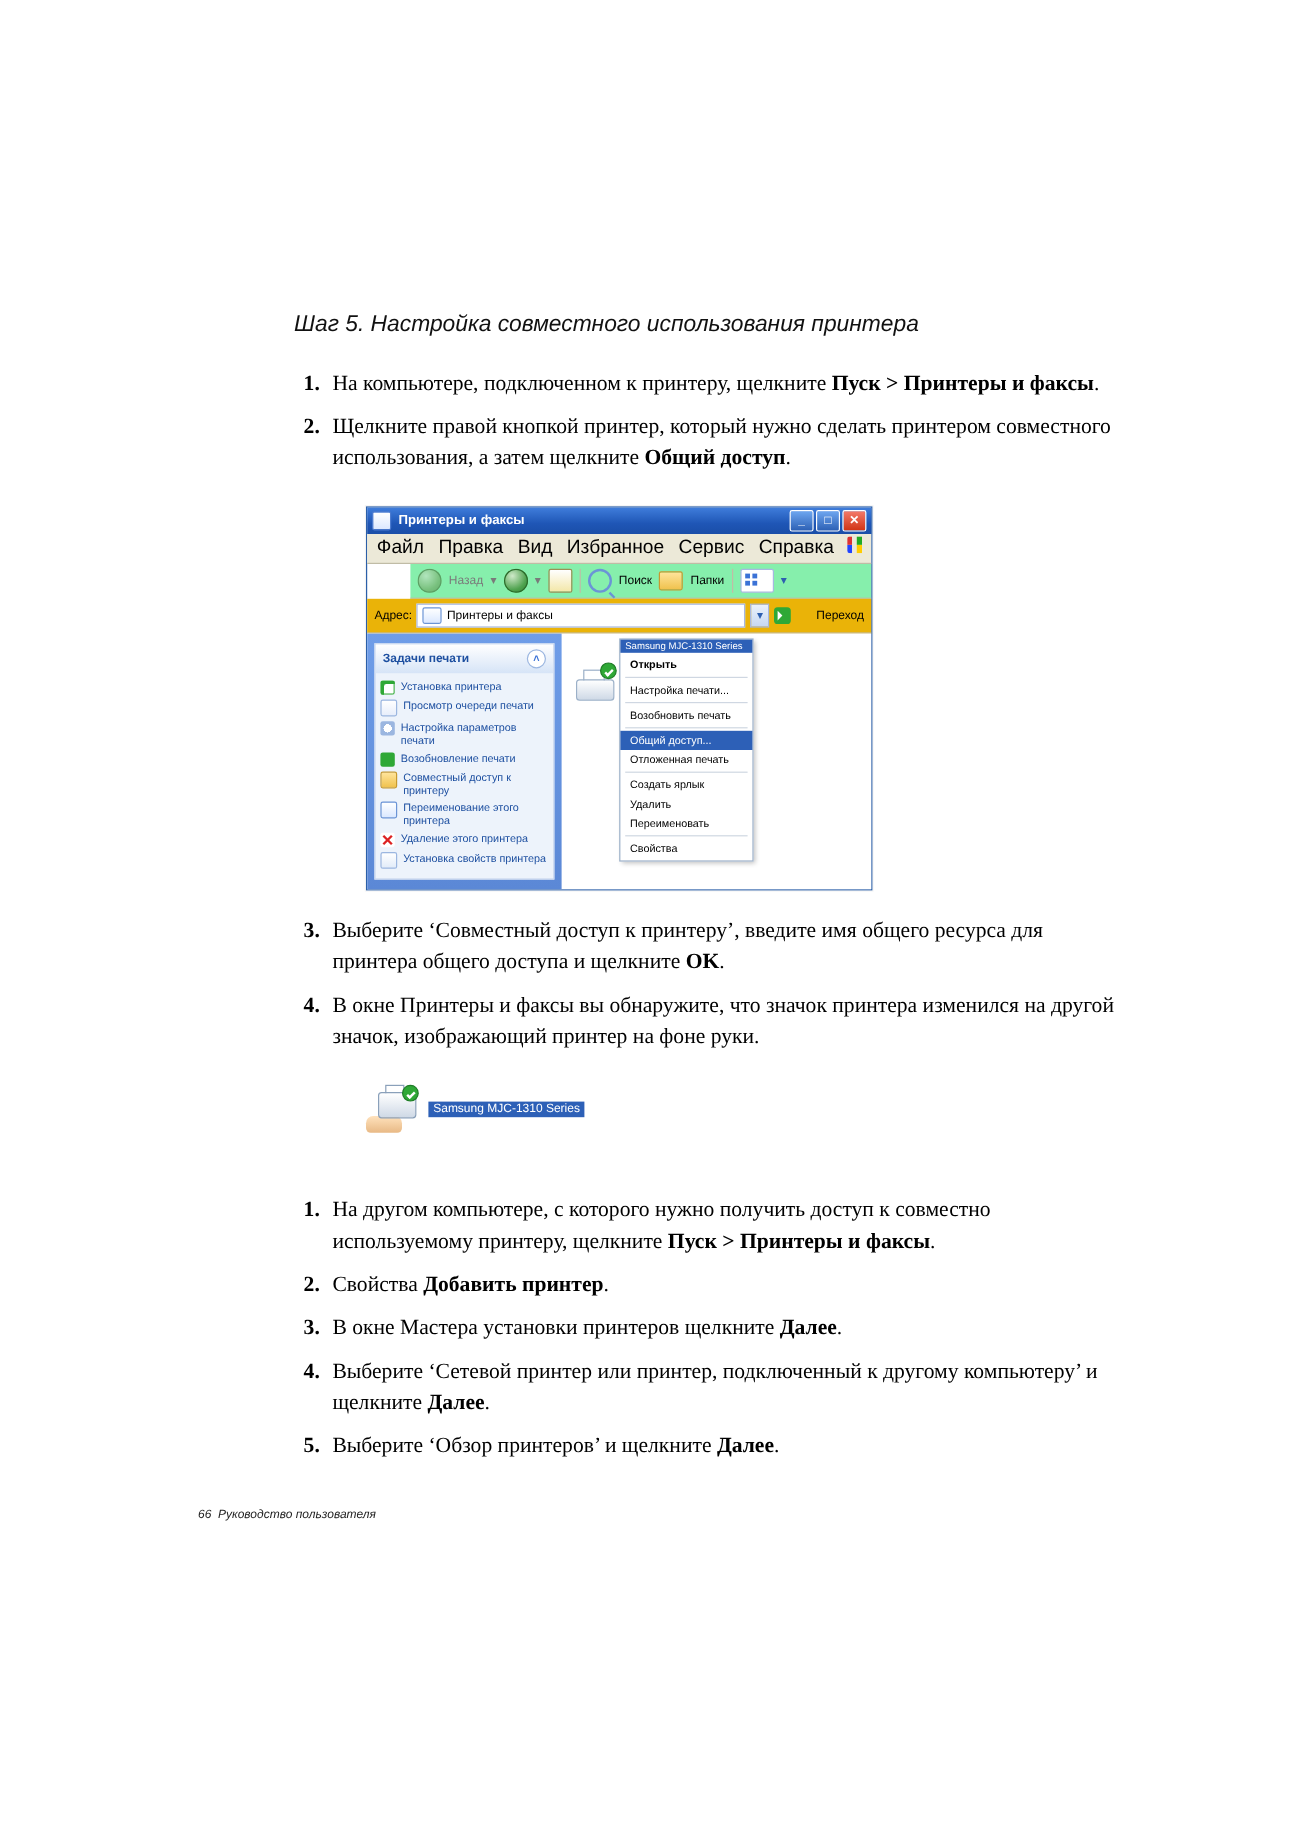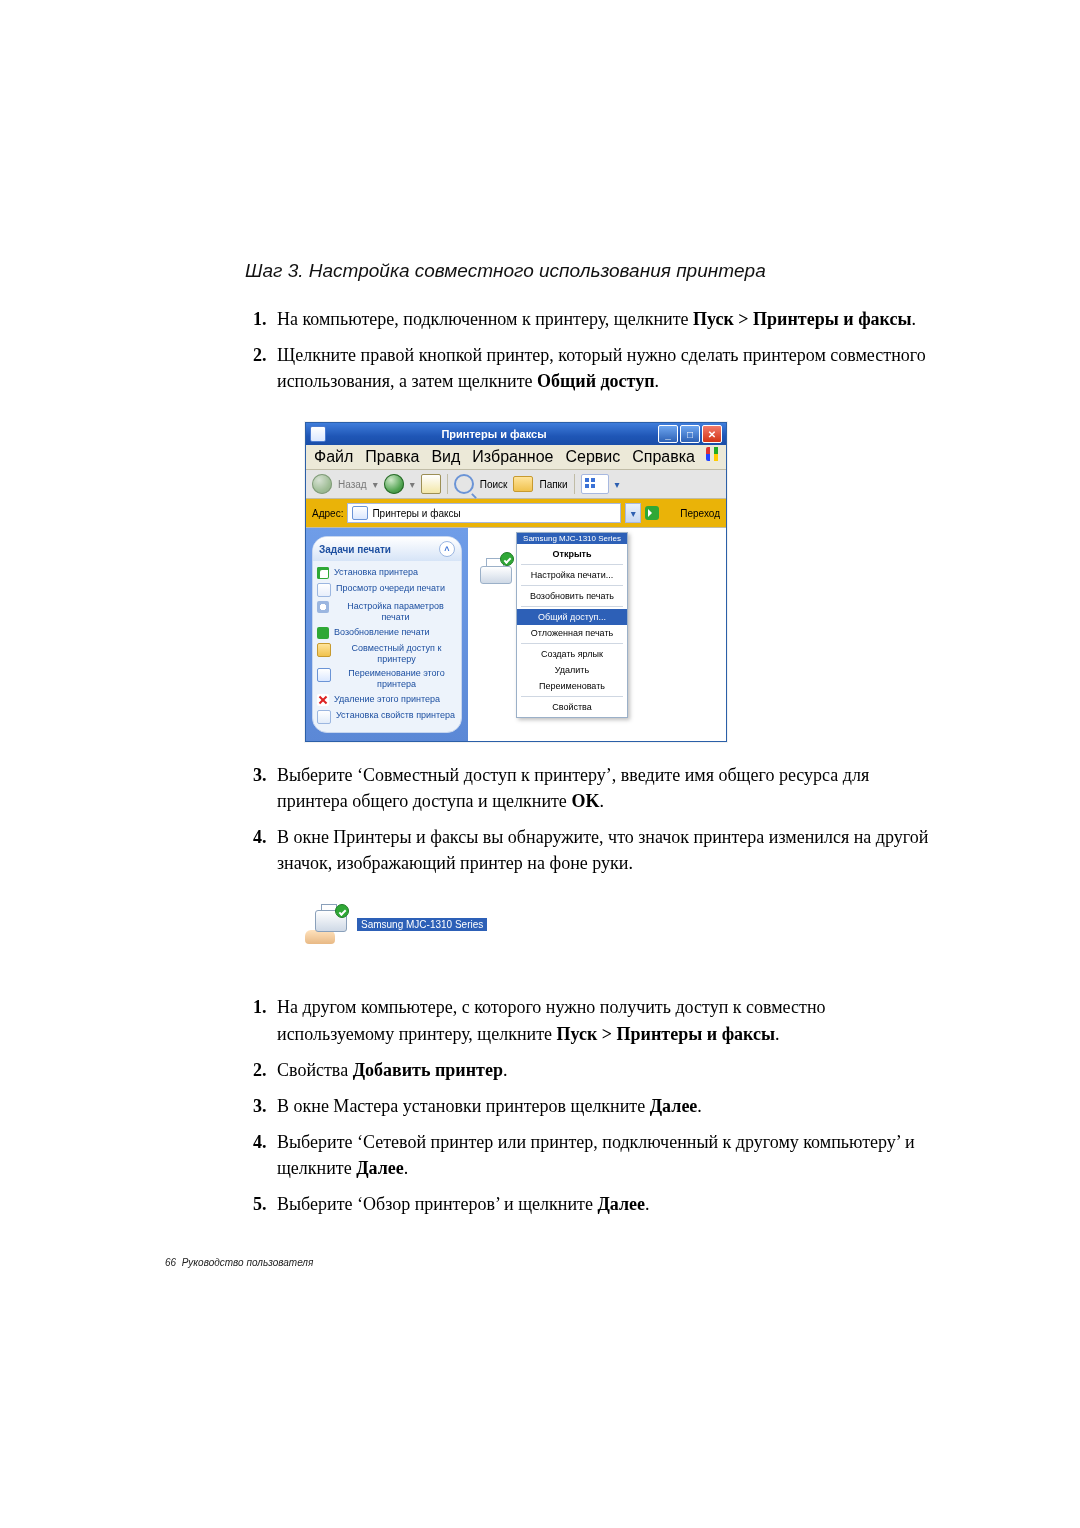--- a/index.html
+++ b/index.html
@@ -229,7 +229,7 @@
 
 <div class="page">
 
-  <div class="step-heading">Шаг 3. Настройка совместного использования принтера</div>
+  <div class="step-heading">Шаг 5. Настройка совместного использования принтера</div>
 
   <ol class="steps">
     <li>

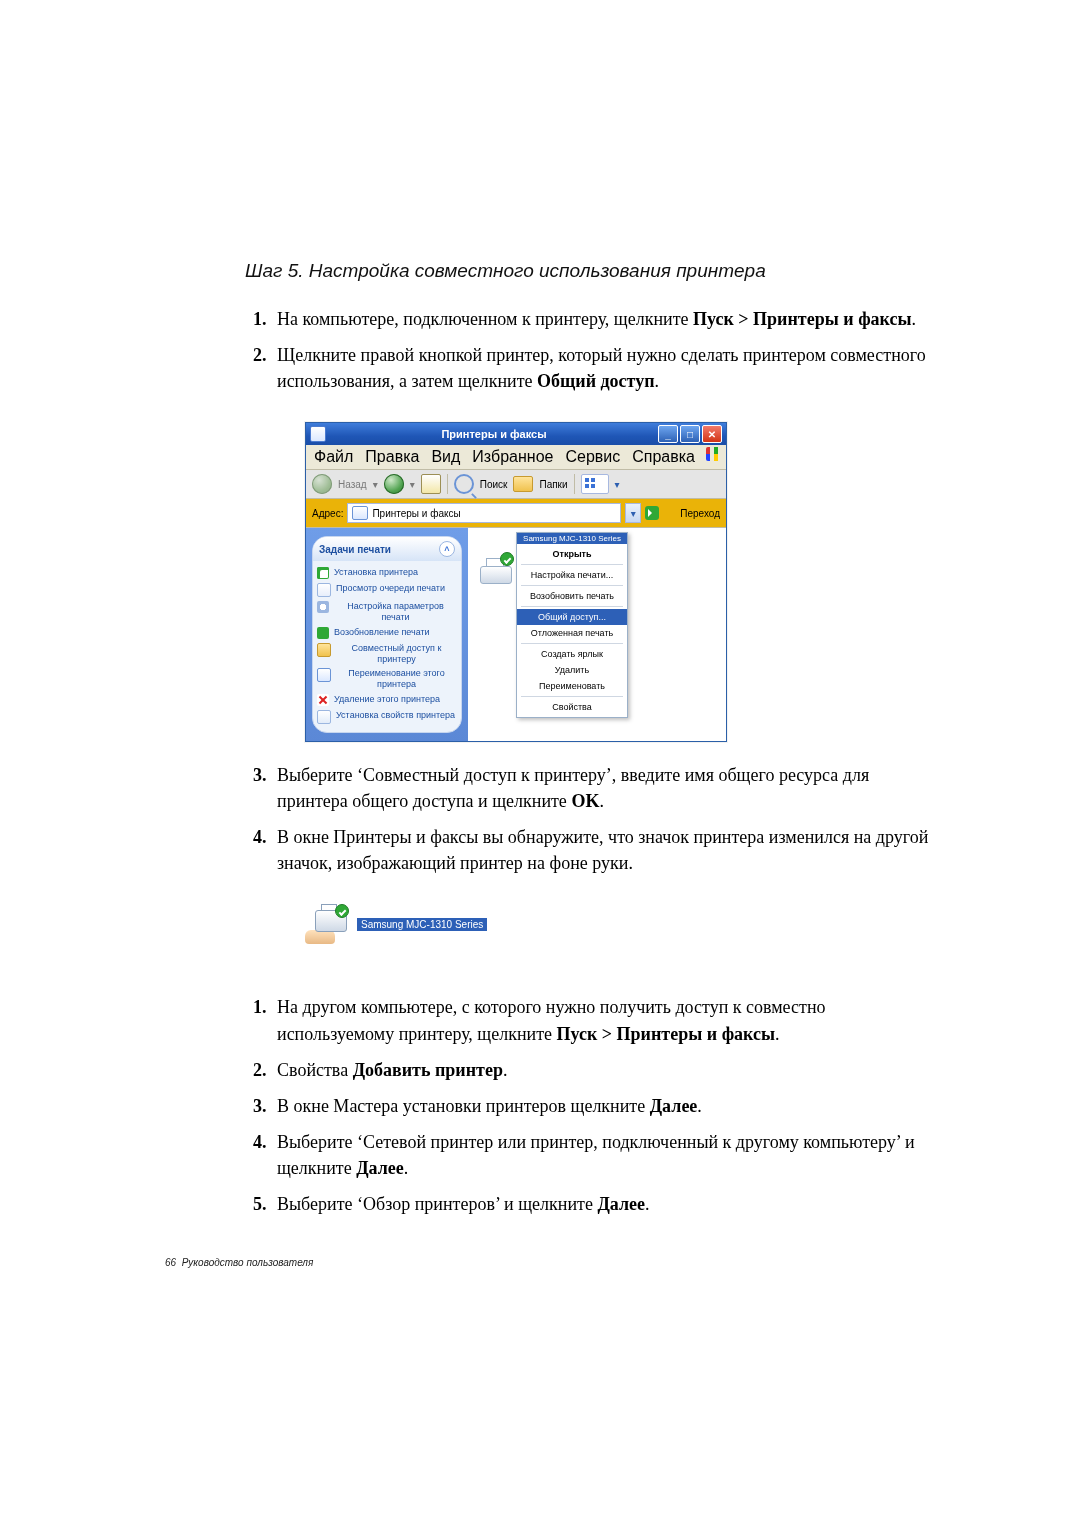--- a/index.html
+++ b/index.html
@@ -46,7 +46,6 @@
     font-size: 10px;
     background: #fff;
     box-shadow: 0 0 0 1px rgba(0,0,0,0.05);
-    text-align: center;
   }
   .titlebar {
     height: 22px;

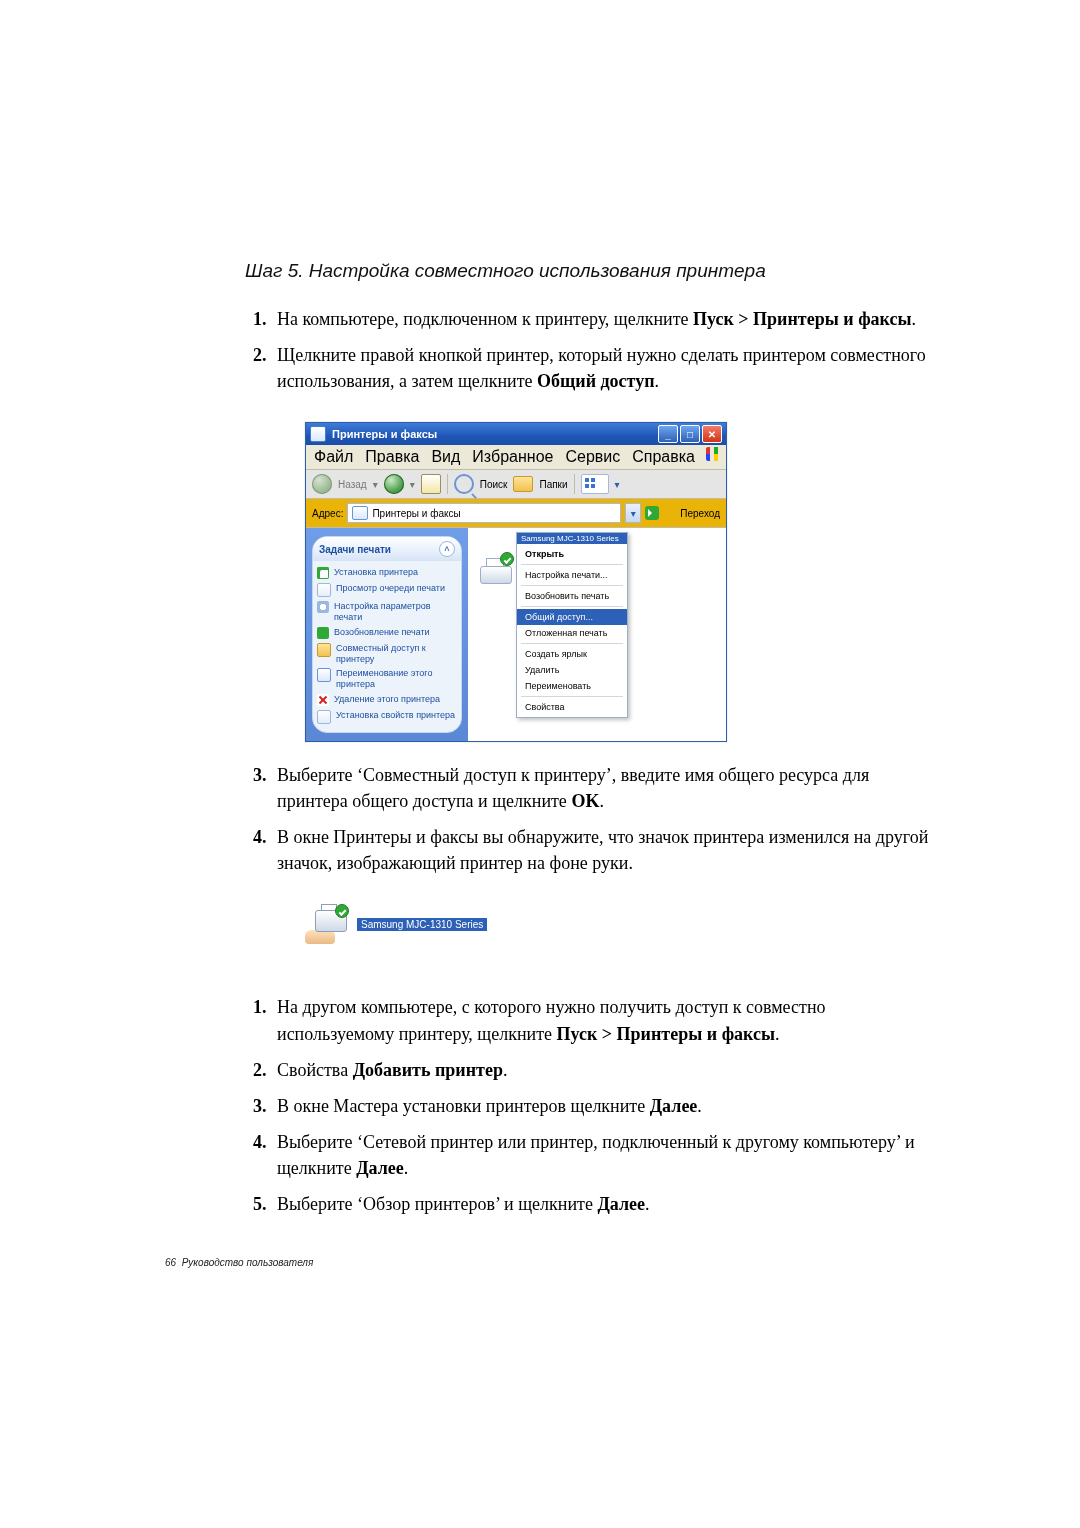--- a/index.html
+++ b/index.html
@@ -99,13 +99,14 @@
   }
 
   .toolbar {
-    background: #e5e5e5;
+    background: #86efac;
     display: flex;
     align-items: center;
     gap: 6px;
     padding: 4px 6px;
     border-bottom: 1px solid #c0bca6;
     font-size: 10px;
+    margin-left: 36px;
   }
   .tbtn {
     display: inline-flex; align-items: center; gap: 3px;

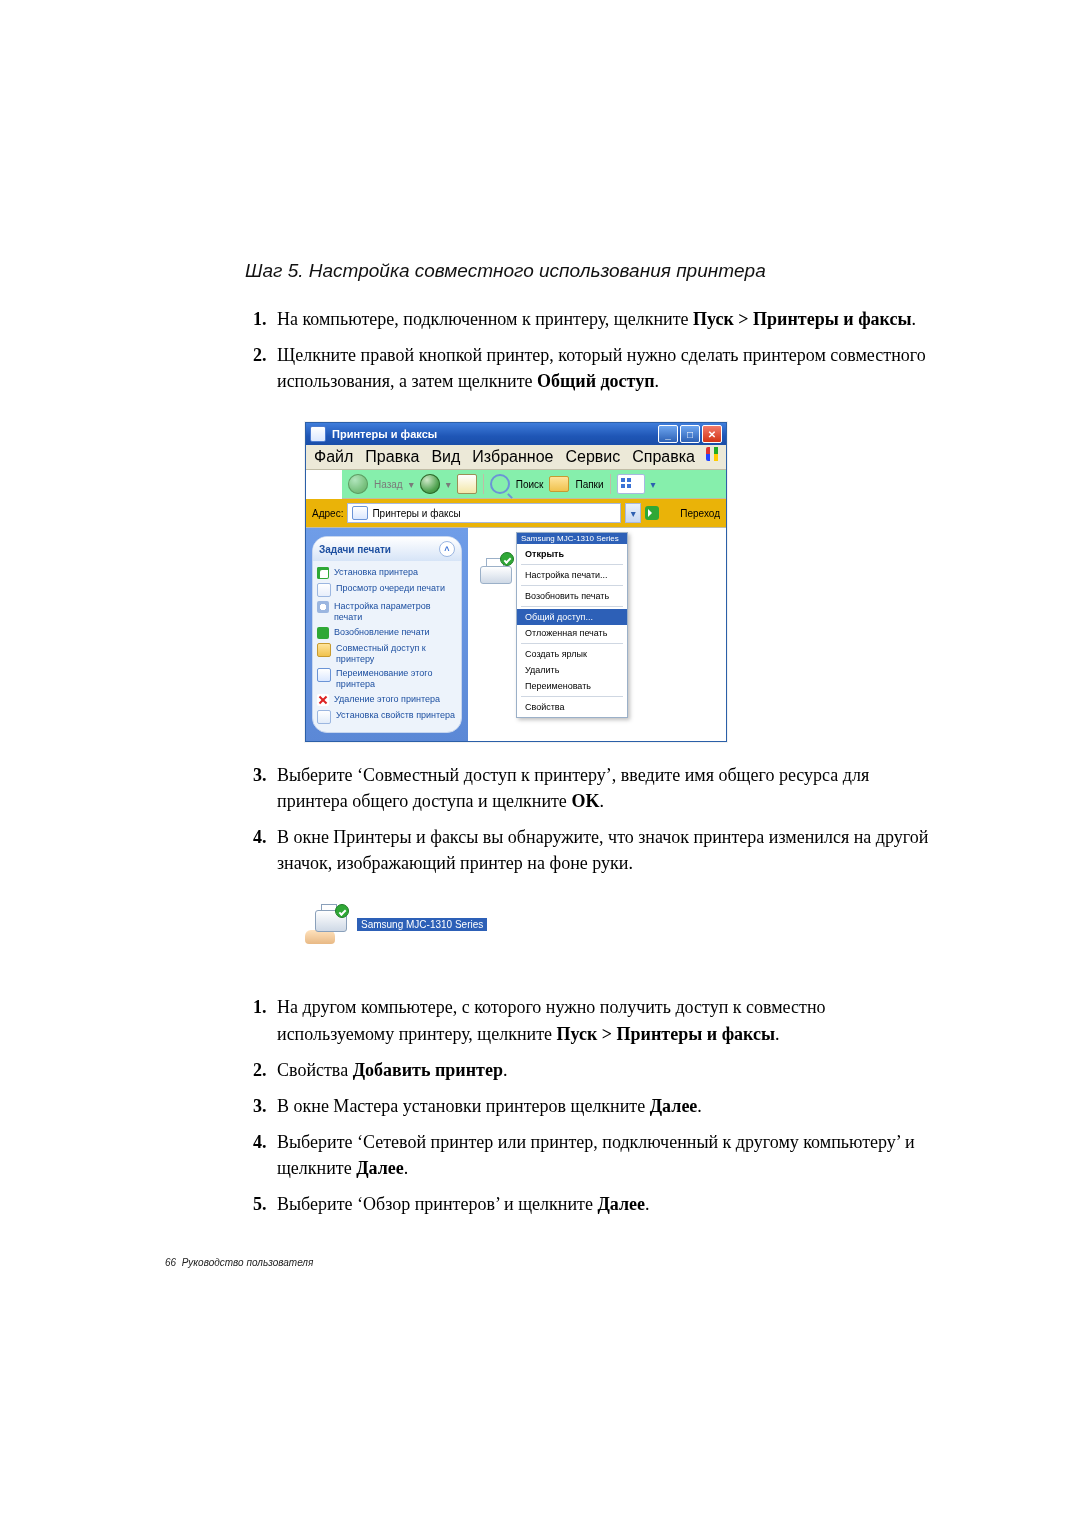--- a/index.html
+++ b/index.html
@@ -156,7 +156,7 @@
     padding:8px 6px;
   }
   .tasks-box{
-    background:#edf3fb;border:1px solid #c7d6ef;border-radius:15px;
+    background:#edf3fb;border:1px solid #c7d6ef;border-radius:0;
     overflow:hidden;
   }
   .tasks-head{

